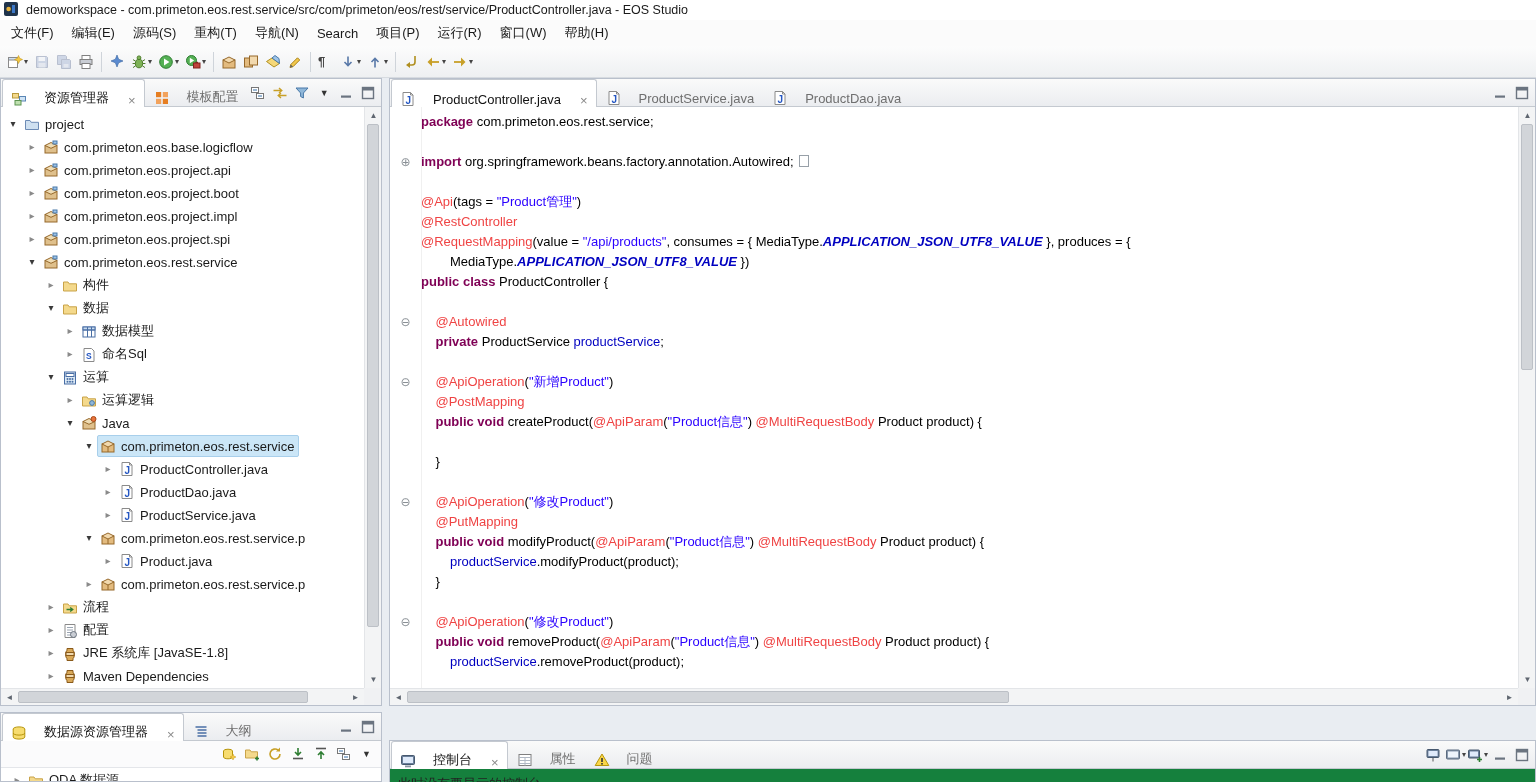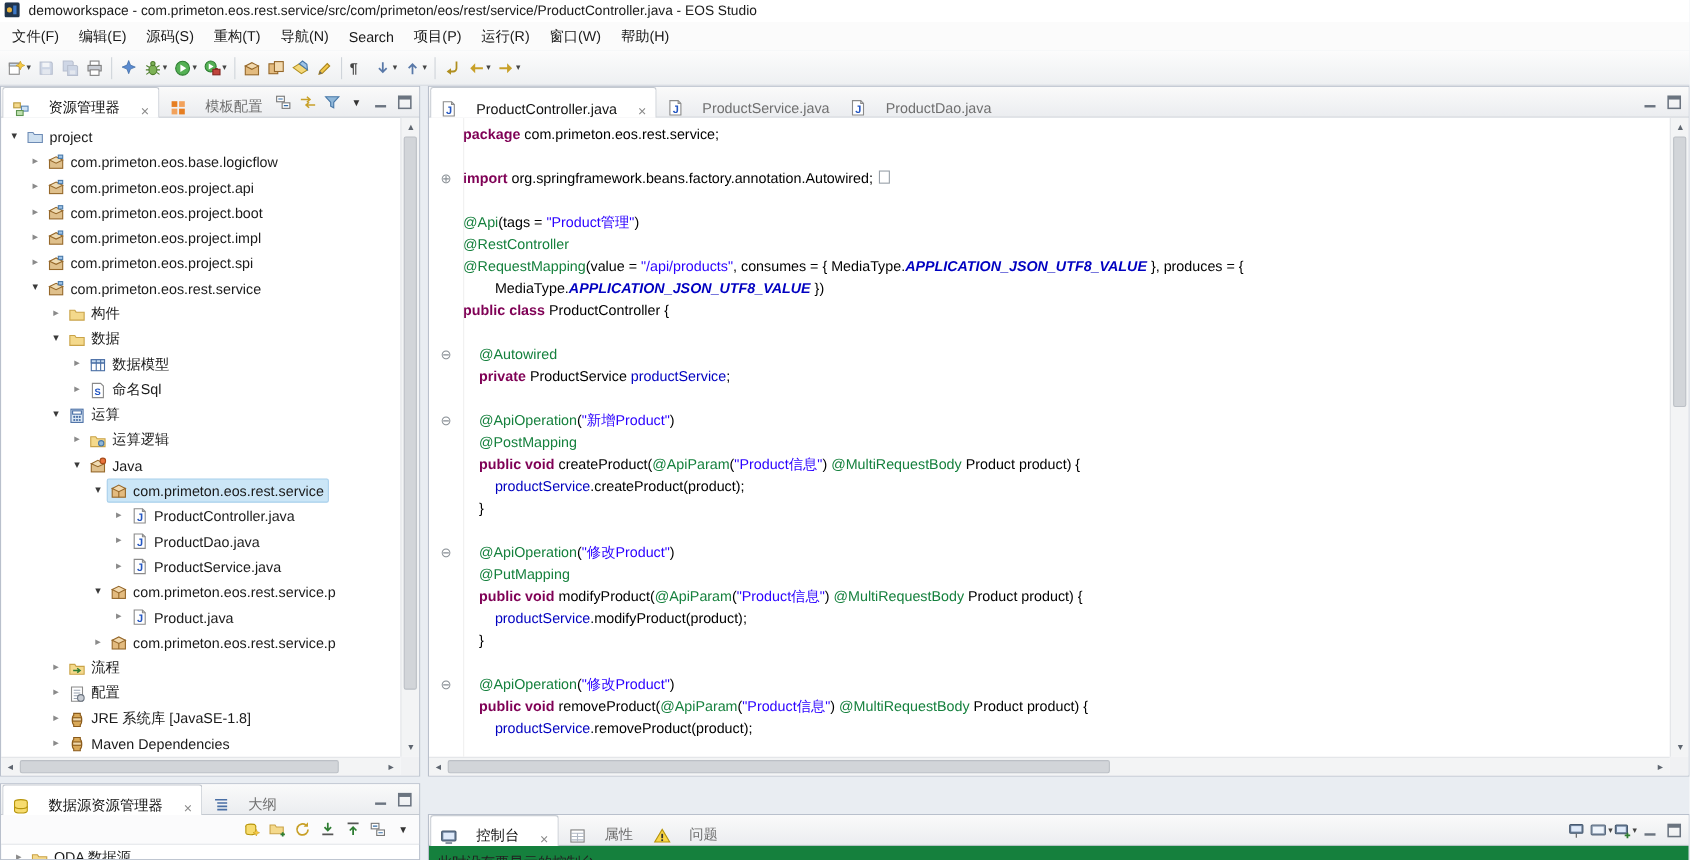--- a/index.html
+++ b/index.html
@@ -46,7 +46,7 @@
 .seg-d{color:#000}
 .seg-kw{color:#7f0055;font-weight:bold}
 .seg-str{color:#2a00ff}
-.seg-ann{color:#15803d}
+.seg-ann{color:#ef4444}
 .seg-fld{color:#0000c0}
 .seg-sc{color:#0000c0;font-weight:bold;font-style:italic}
 .foldbox{display:inline-block;width:10px;height:12px;border:1px solid #98a0a8;margin-left:5px;vertical-align:-1px}

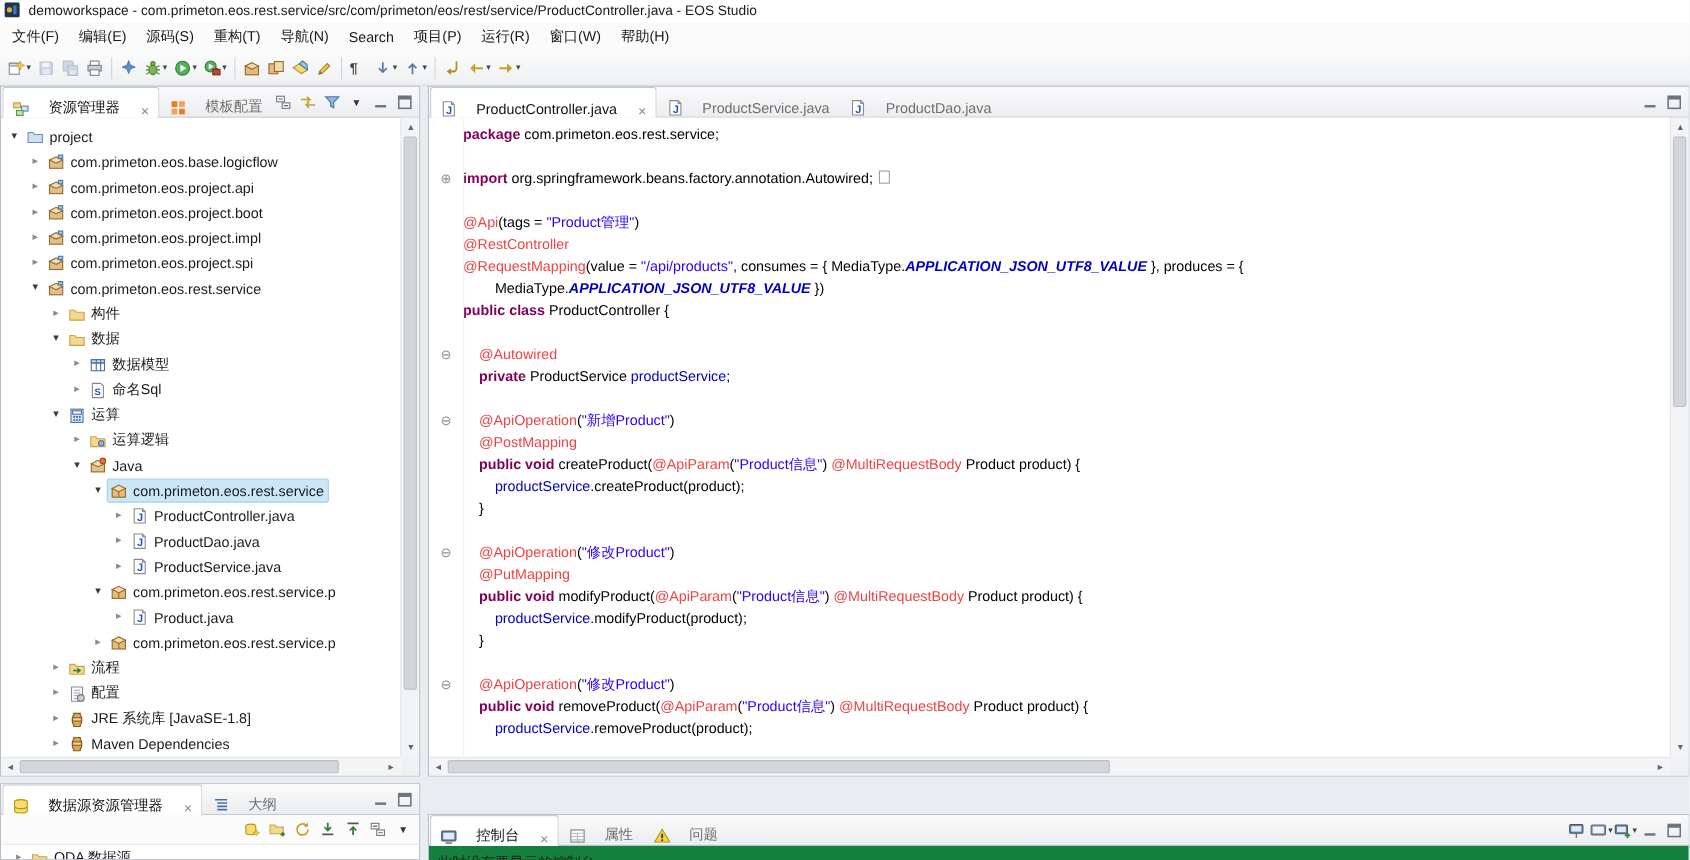--- a/index.html
+++ b/index.html
@@ -758,7 +758,6 @@
       </div>
       <div class="cline">
         <span class="fold"></span>
-        <span class="ctext"><span class="seg-d">        </span><span class="seg-fld">productService</span><span class="seg-d">.createProduct(product);</span></span>
       </div>
       <div class="cline">
         <span class="fold"></span>

